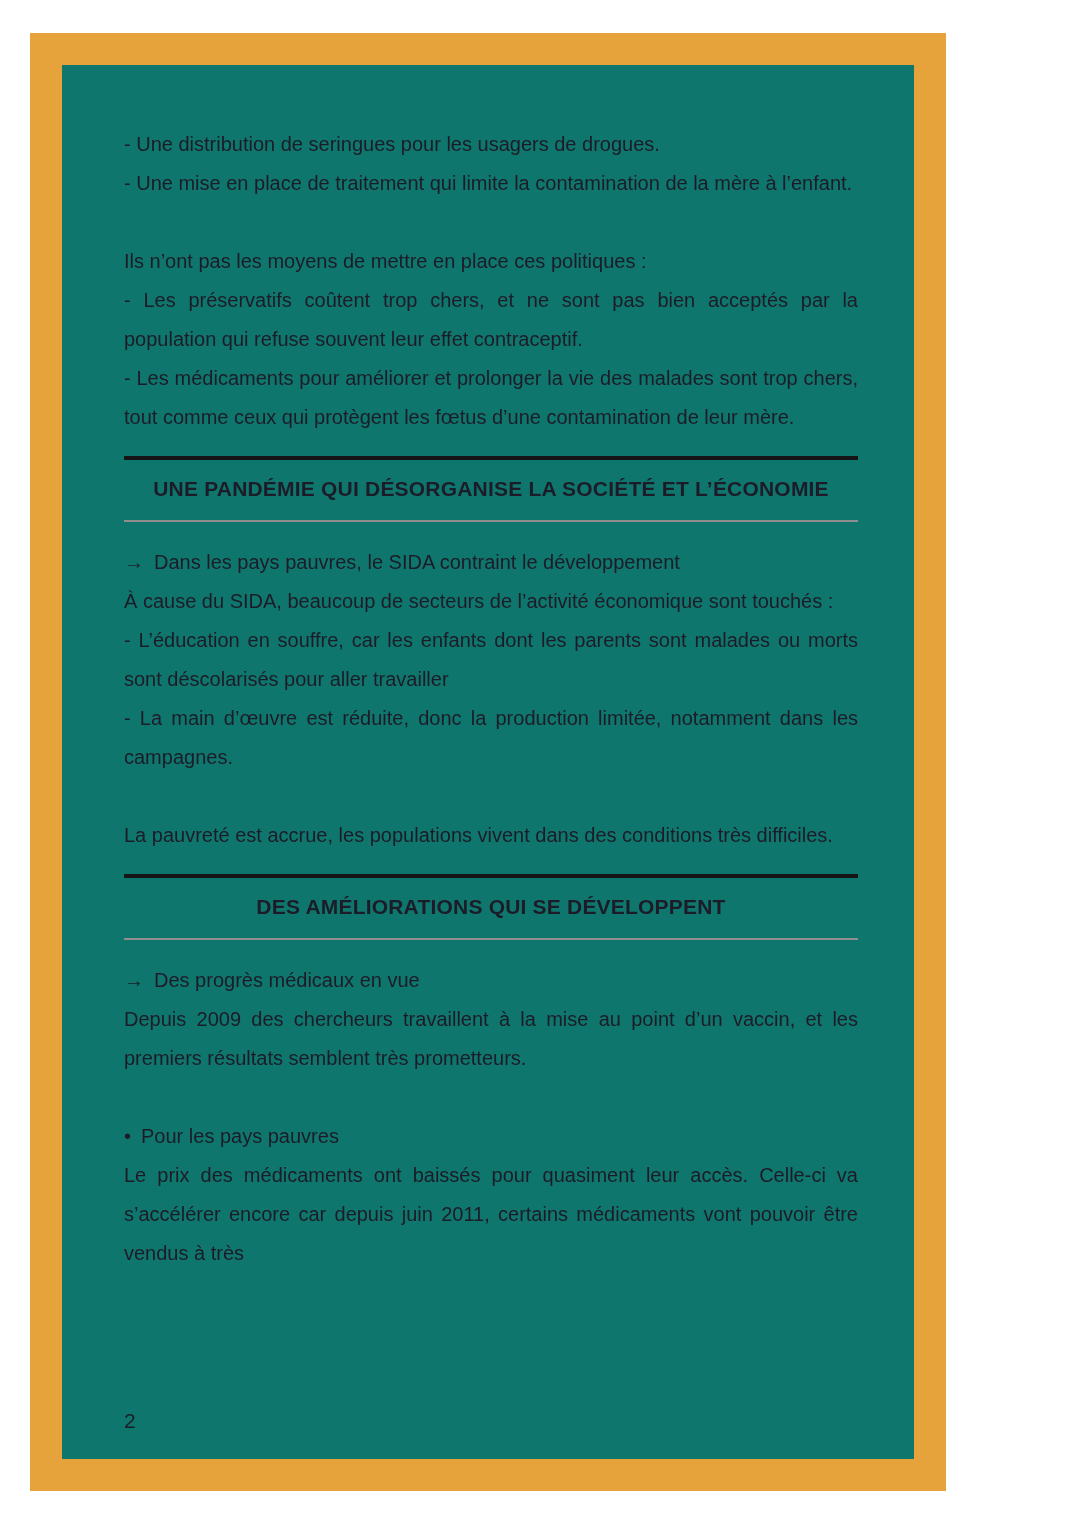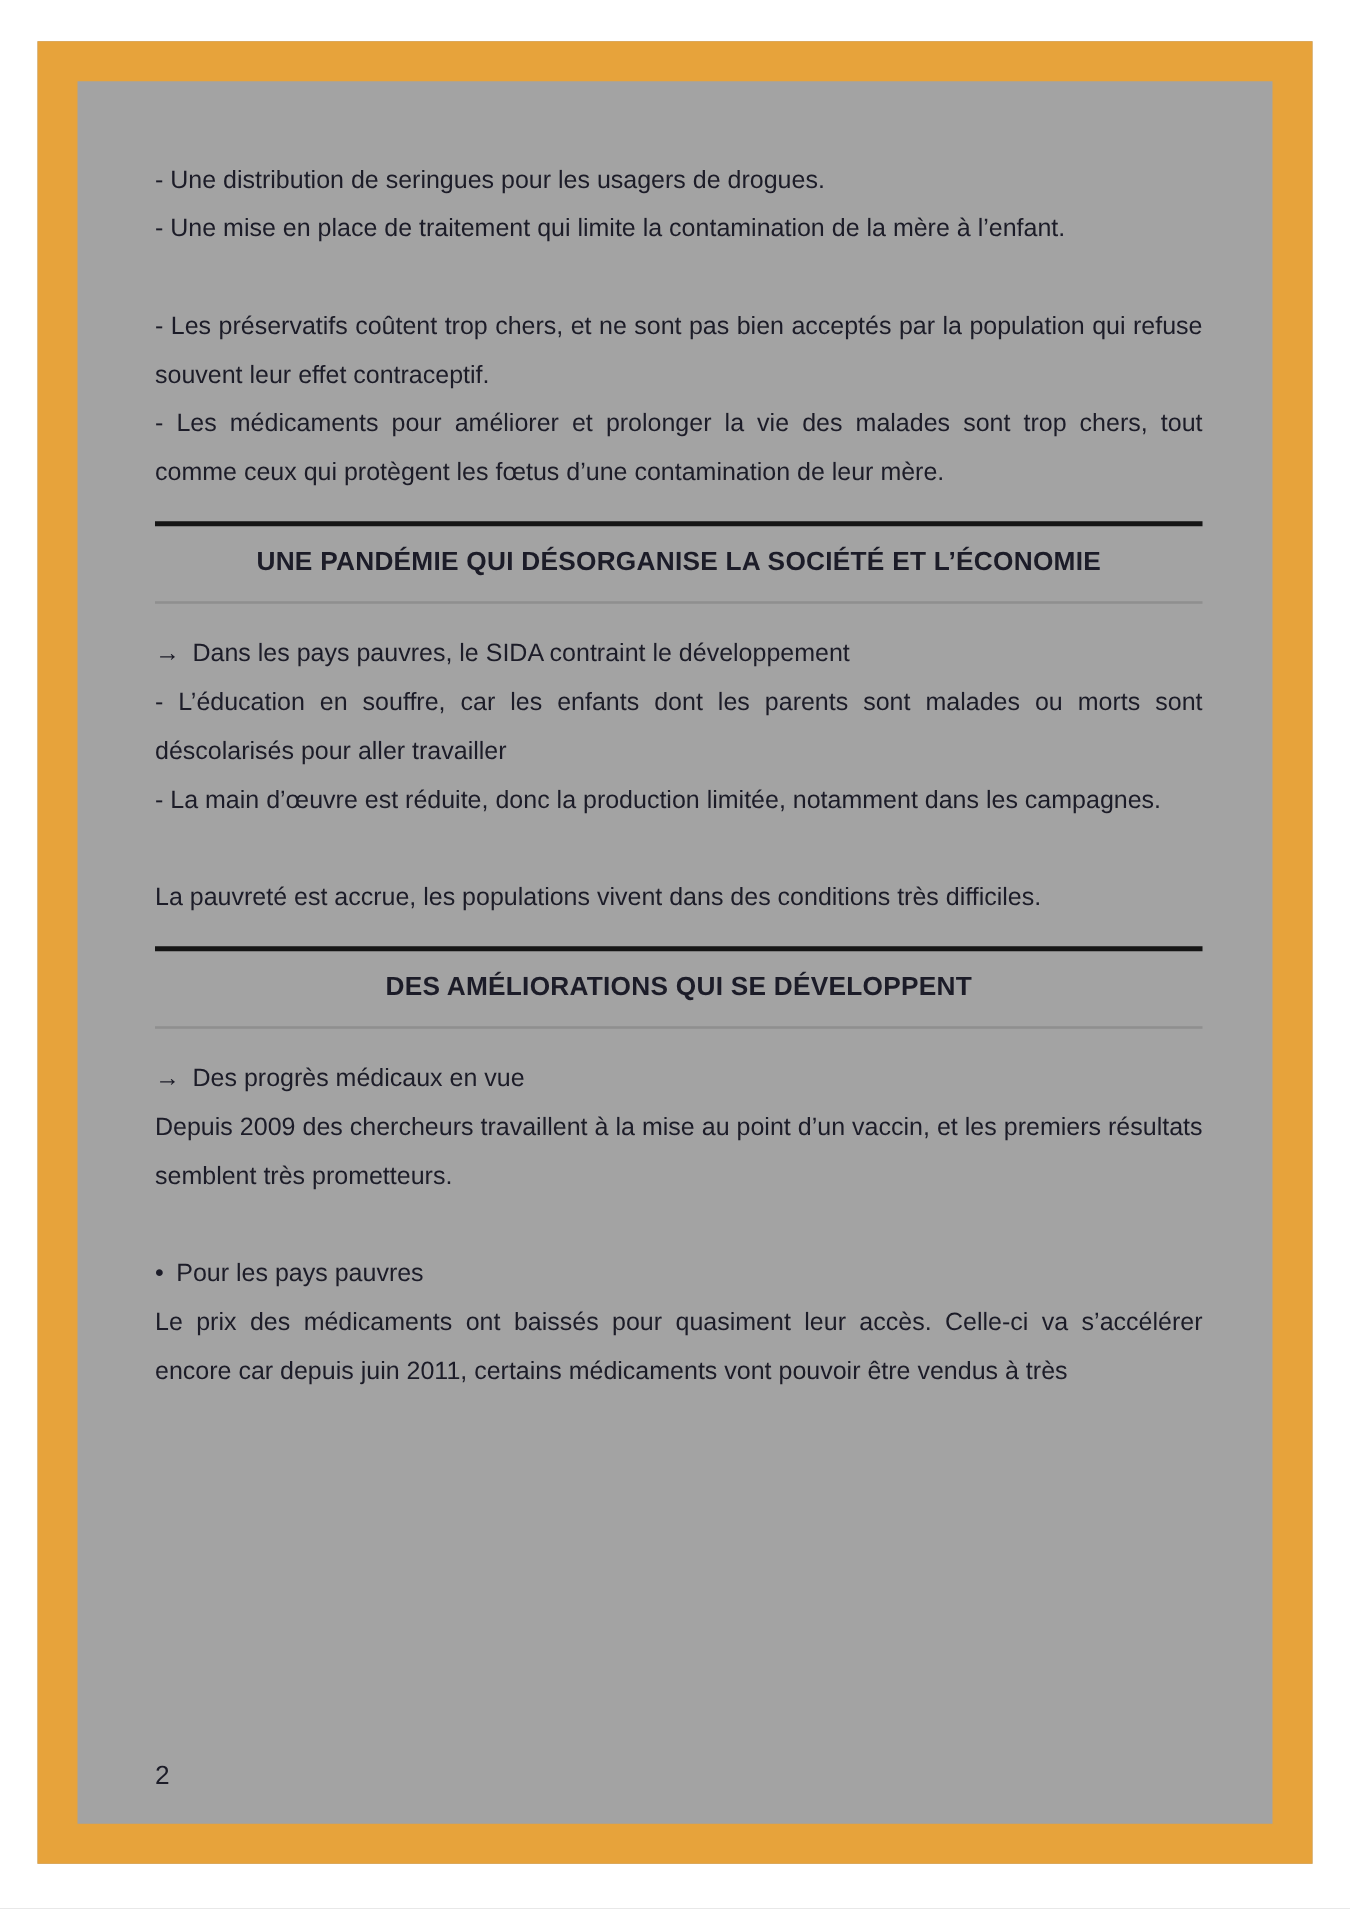--- a/index.html
+++ b/index.html
@@ -16,10 +16,10 @@
     position: absolute;
     left: 30px;
     top: 33px;
-    width: 1020px;
+    width: 916px;
     height: 1458px;
     border: 32px solid #E7A33B;
-    background: #a3a3a3;
+    background: #0f766e;
   }
   .content {
     position: absolute;

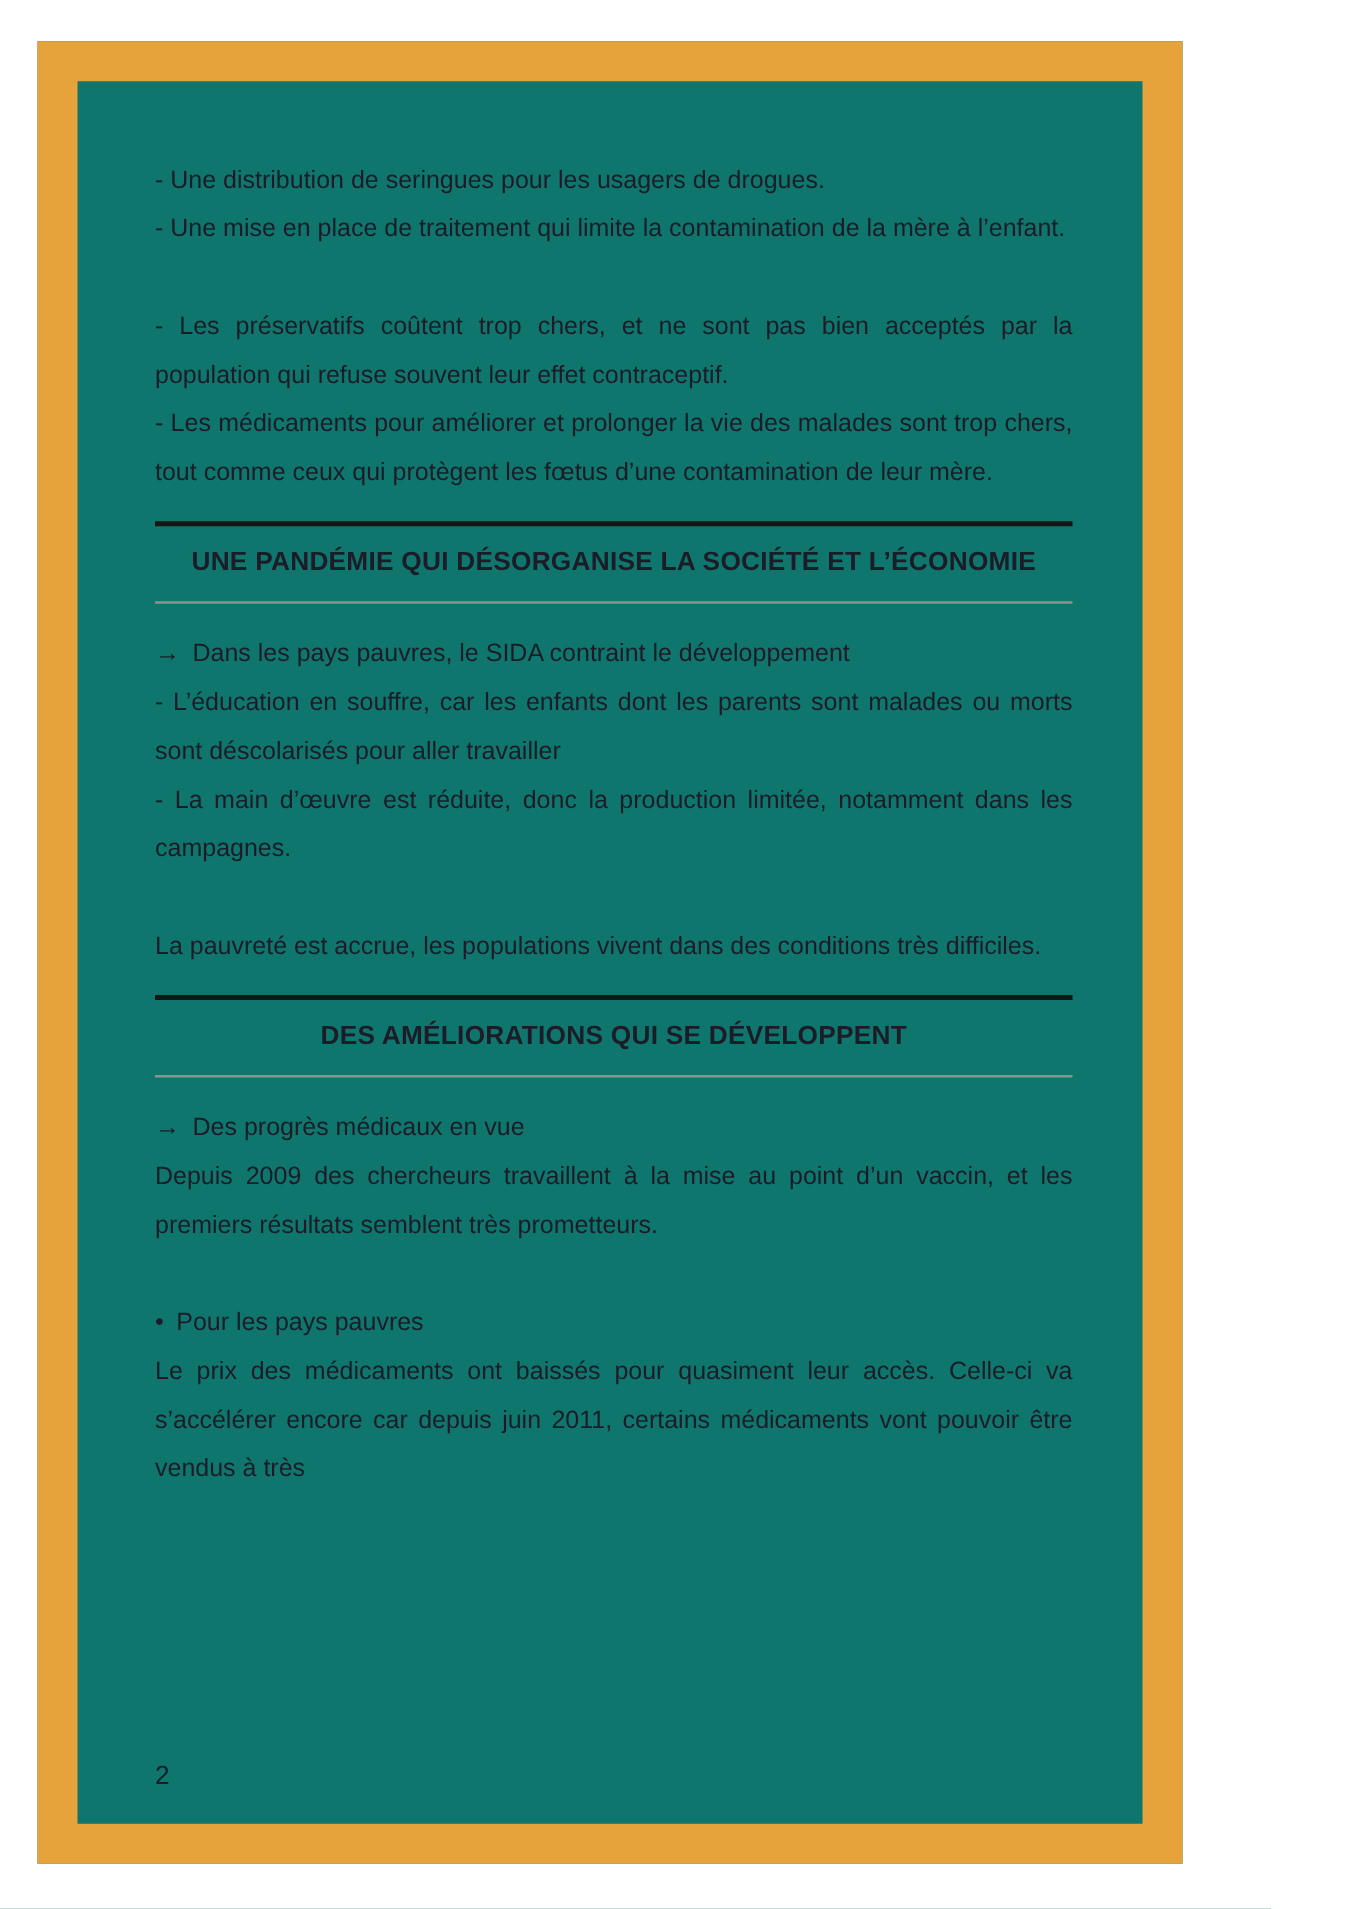--- a/index.html
+++ b/index.html
@@ -67,6 +67,7 @@
 
     <div class="blank"></div>
 
+    <p>Ils n’ont pas les moyens de mettre en place ces politiques :</p>
     <p>- Les préservatifs coûtent trop chers, et ne sont pas bien acceptés par la population qui refuse souvent leur effet contraceptif.</p>
     <p>- Les médicaments pour améliorer et prolonger la vie des malades sont trop chers, tout comme ceux qui protègent les fœtus d’une contamination de leur mère.</p>
 

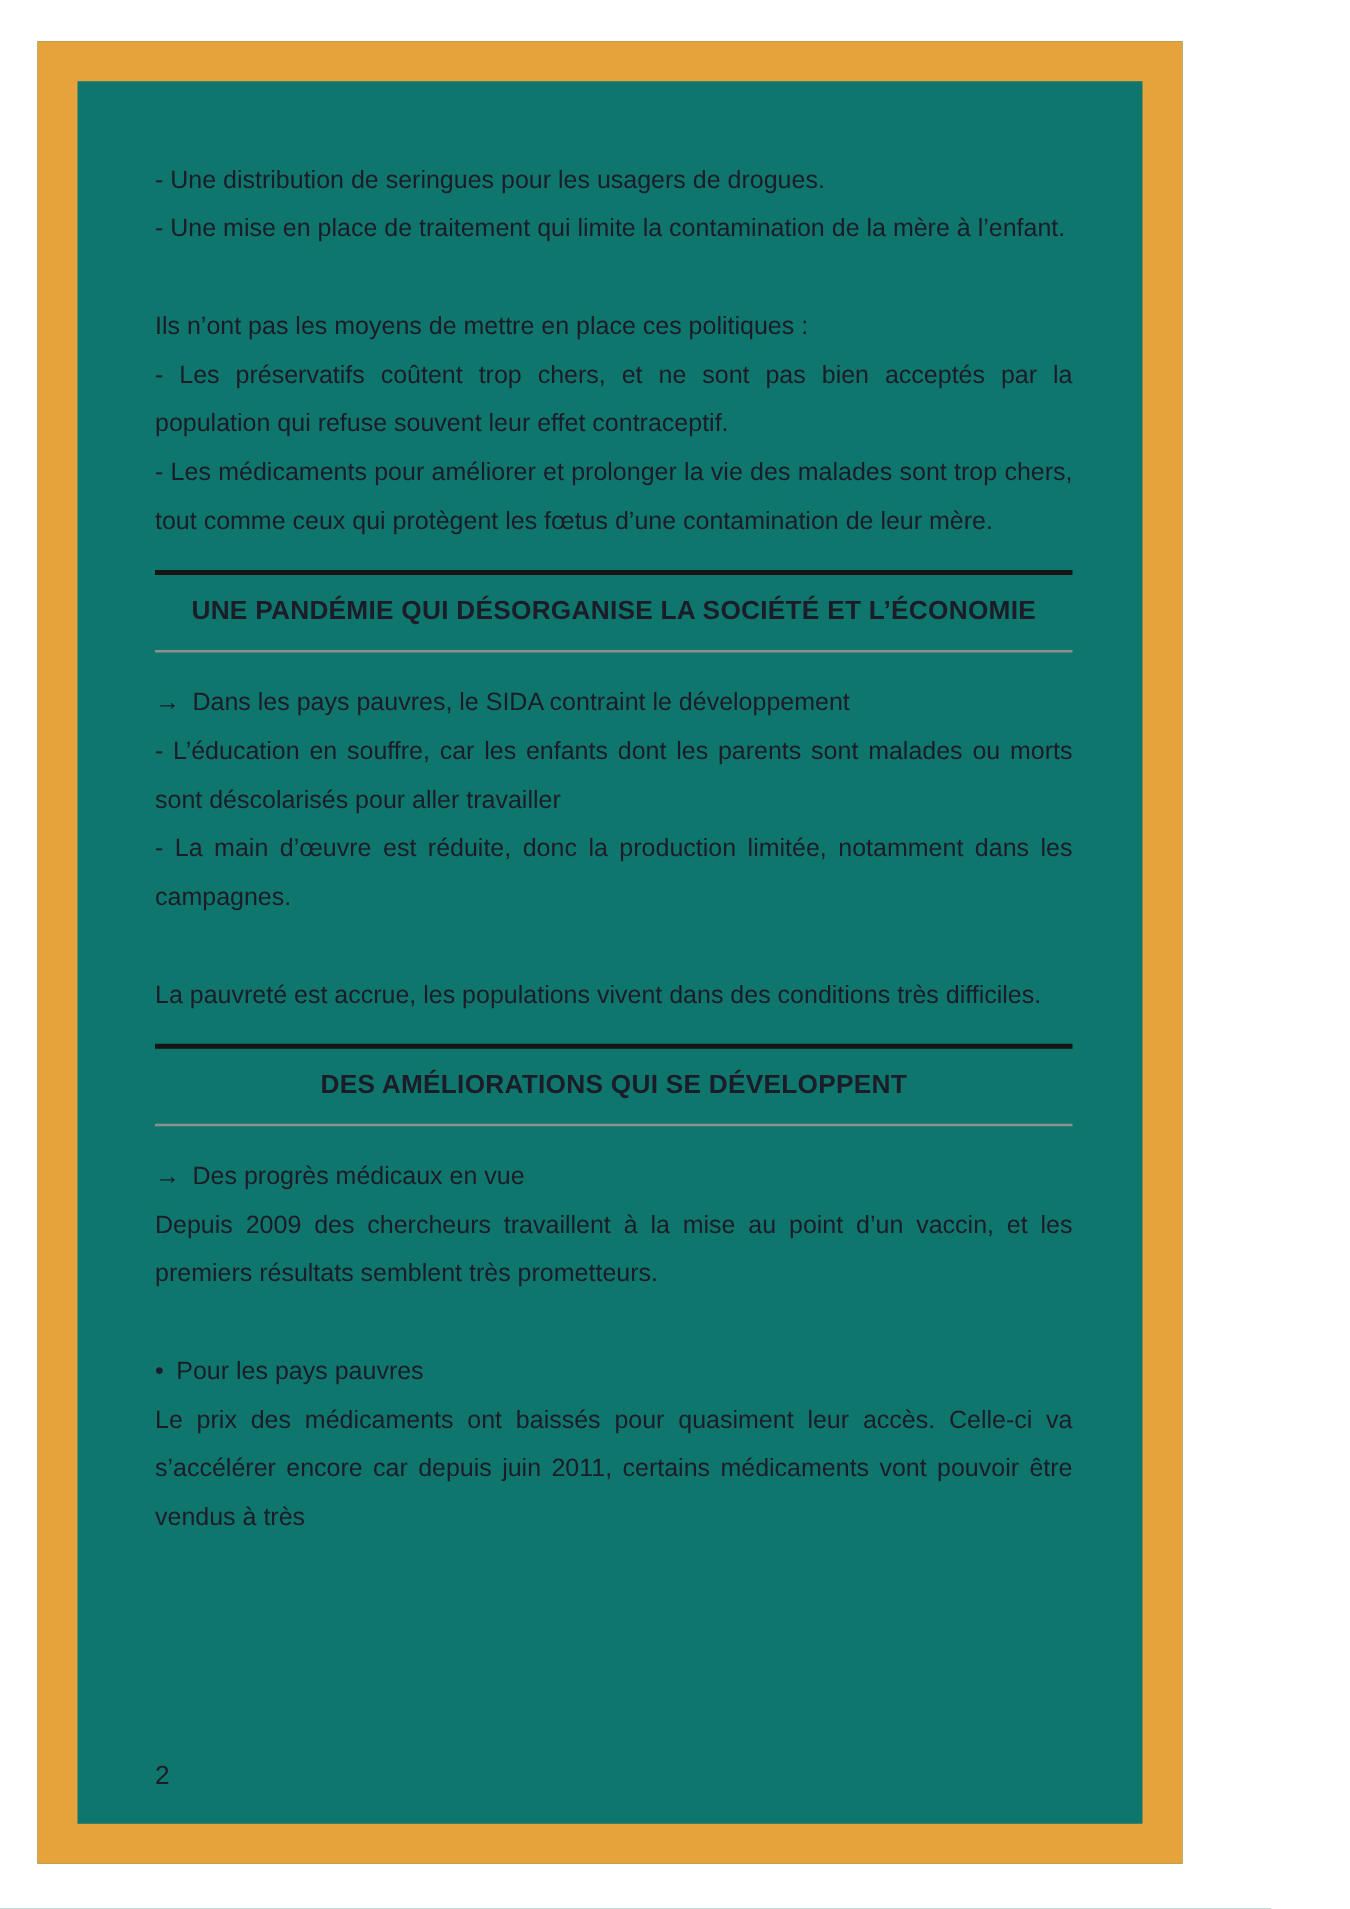--- a/index.html
+++ b/index.html
@@ -74,6 +74,7 @@
     <div class="heading">UNE PANDÉMIE QUI DÉSORGANISE LA SOCIÉTÉ ET L’ÉCONOMIE</div>
 
     <p><span class="arrow">→</span><span>Dans les pays pauvres, le SIDA contraint le développement</span></p>
+    <p>À cause du SIDA, beaucoup de secteurs de l’activité économique sont touchés :</p>
     <p>- L’éducation en souffre, car les enfants dont les parents sont malades ou morts sont déscolarisés pour aller travailler</p>
     <p>- La main d’œuvre est réduite, donc la production limitée, notamment dans les campagnes.</p>
 

